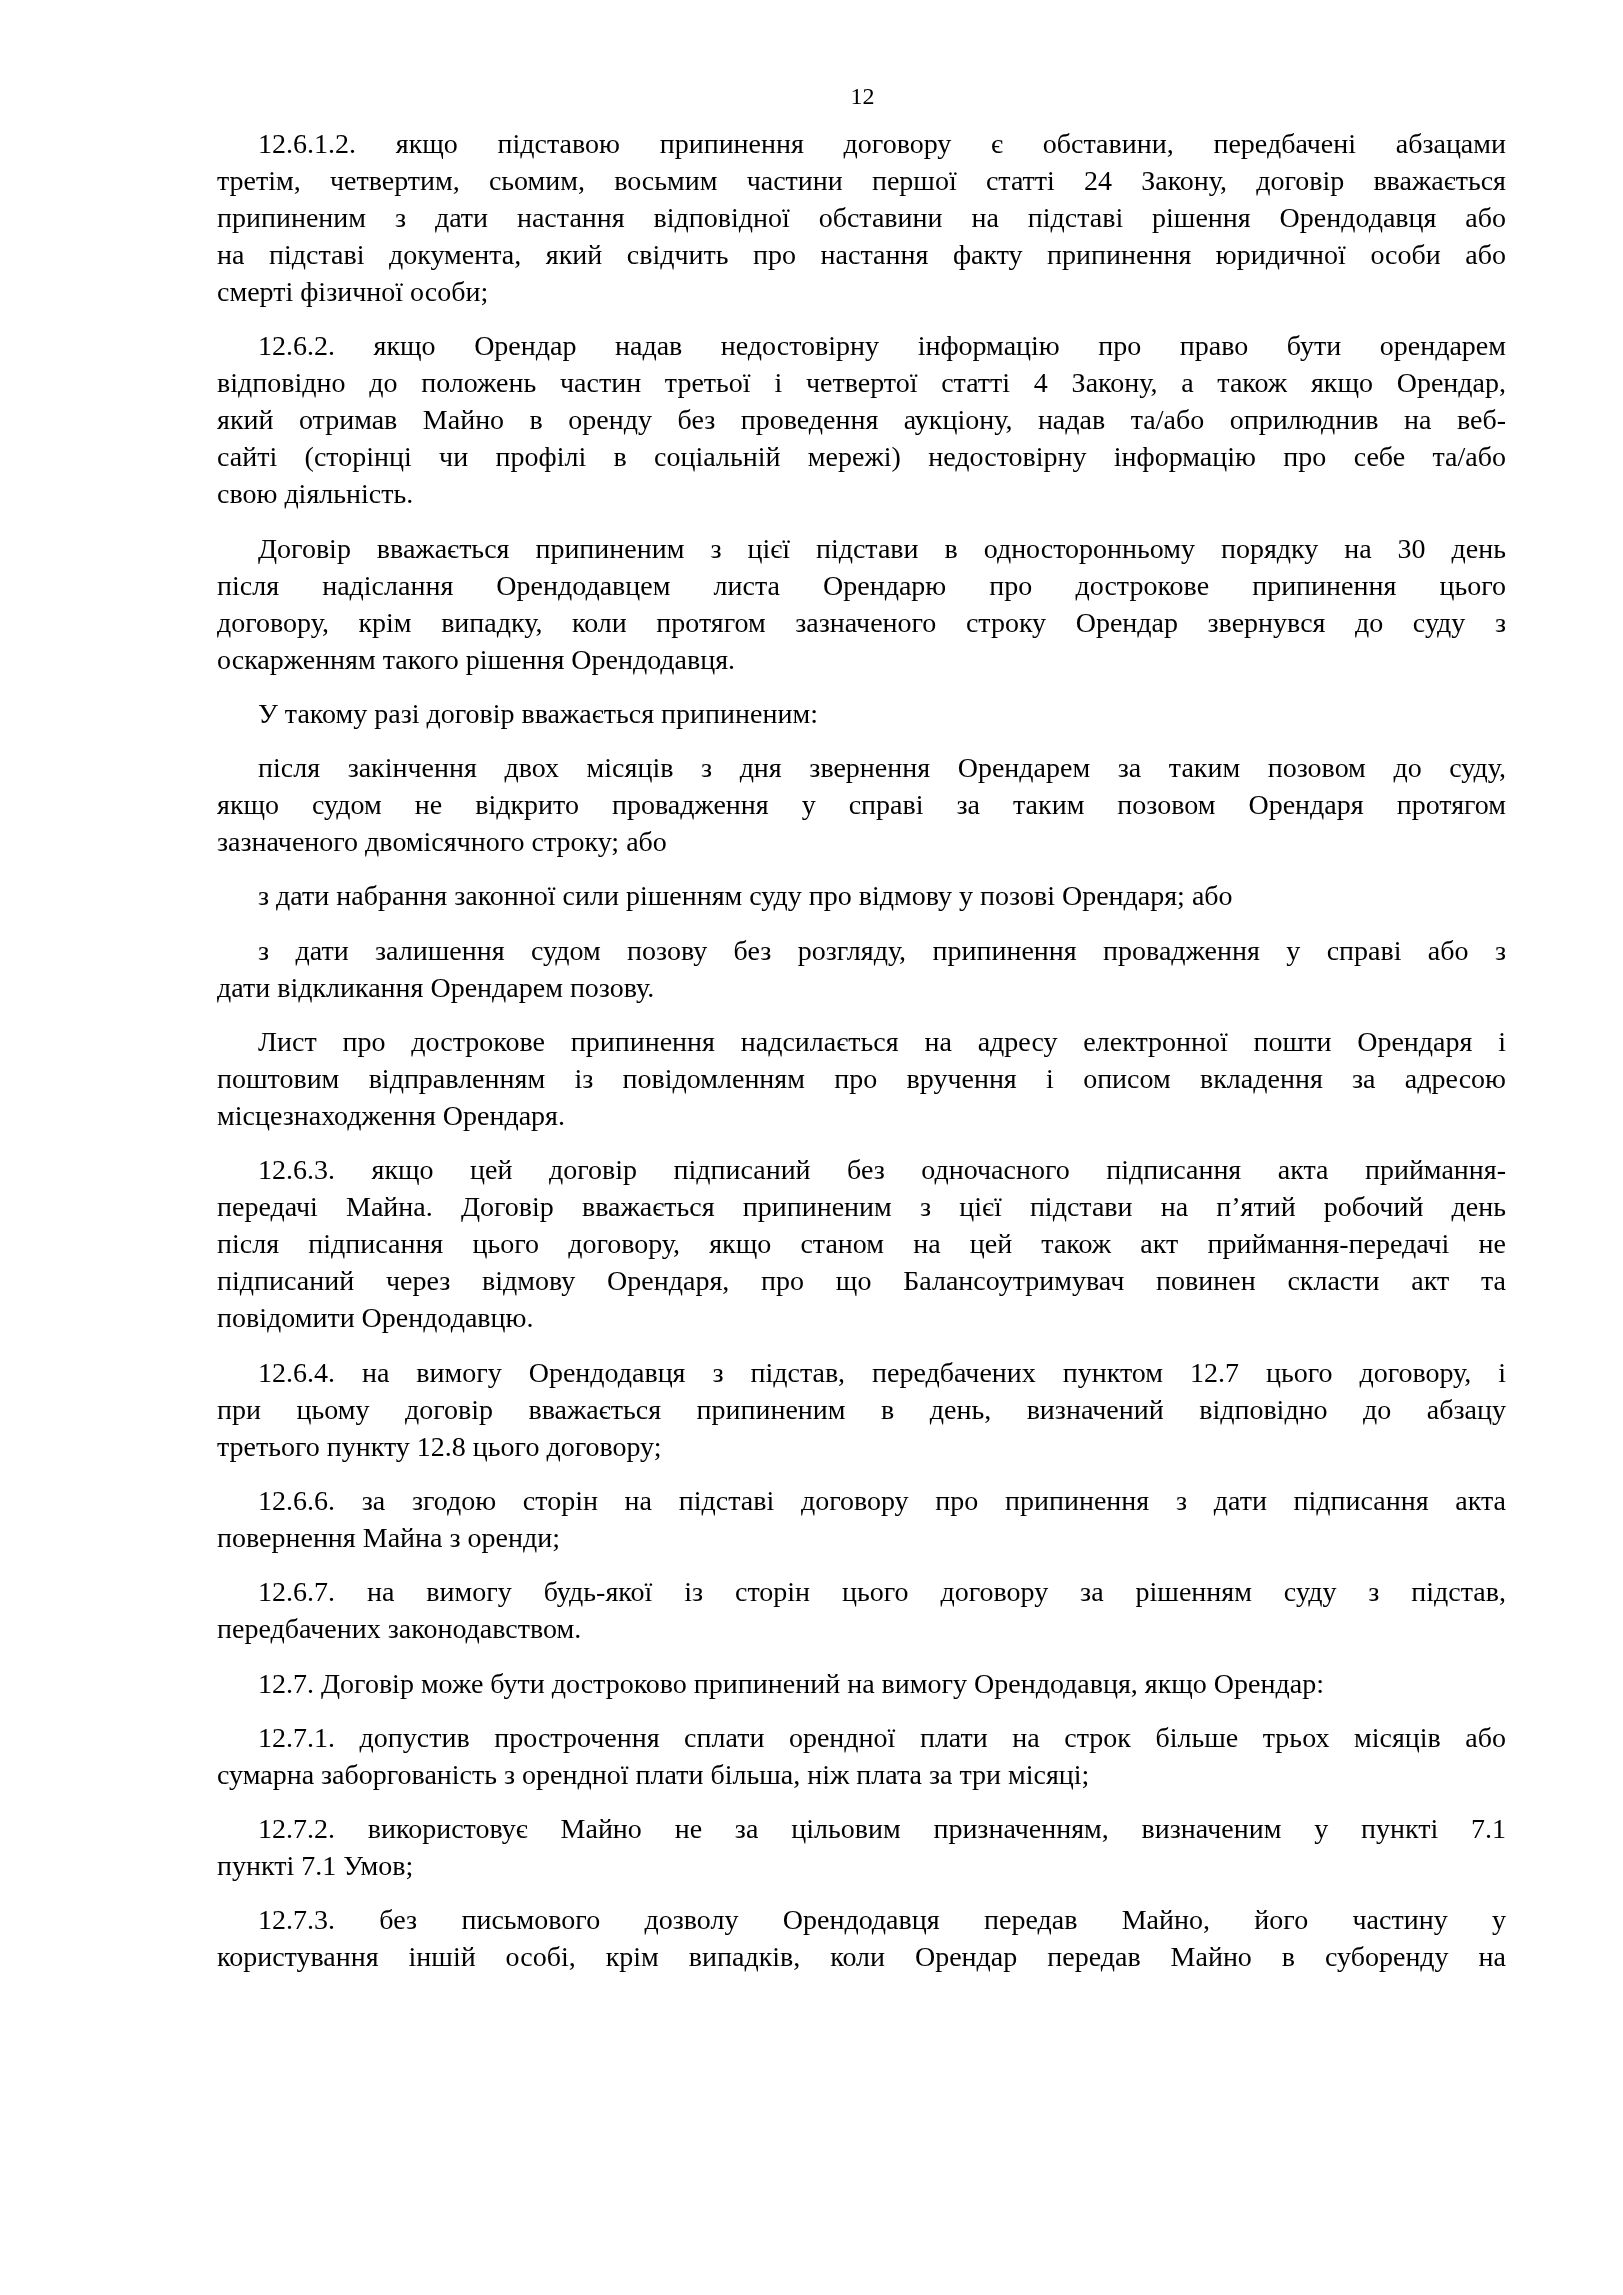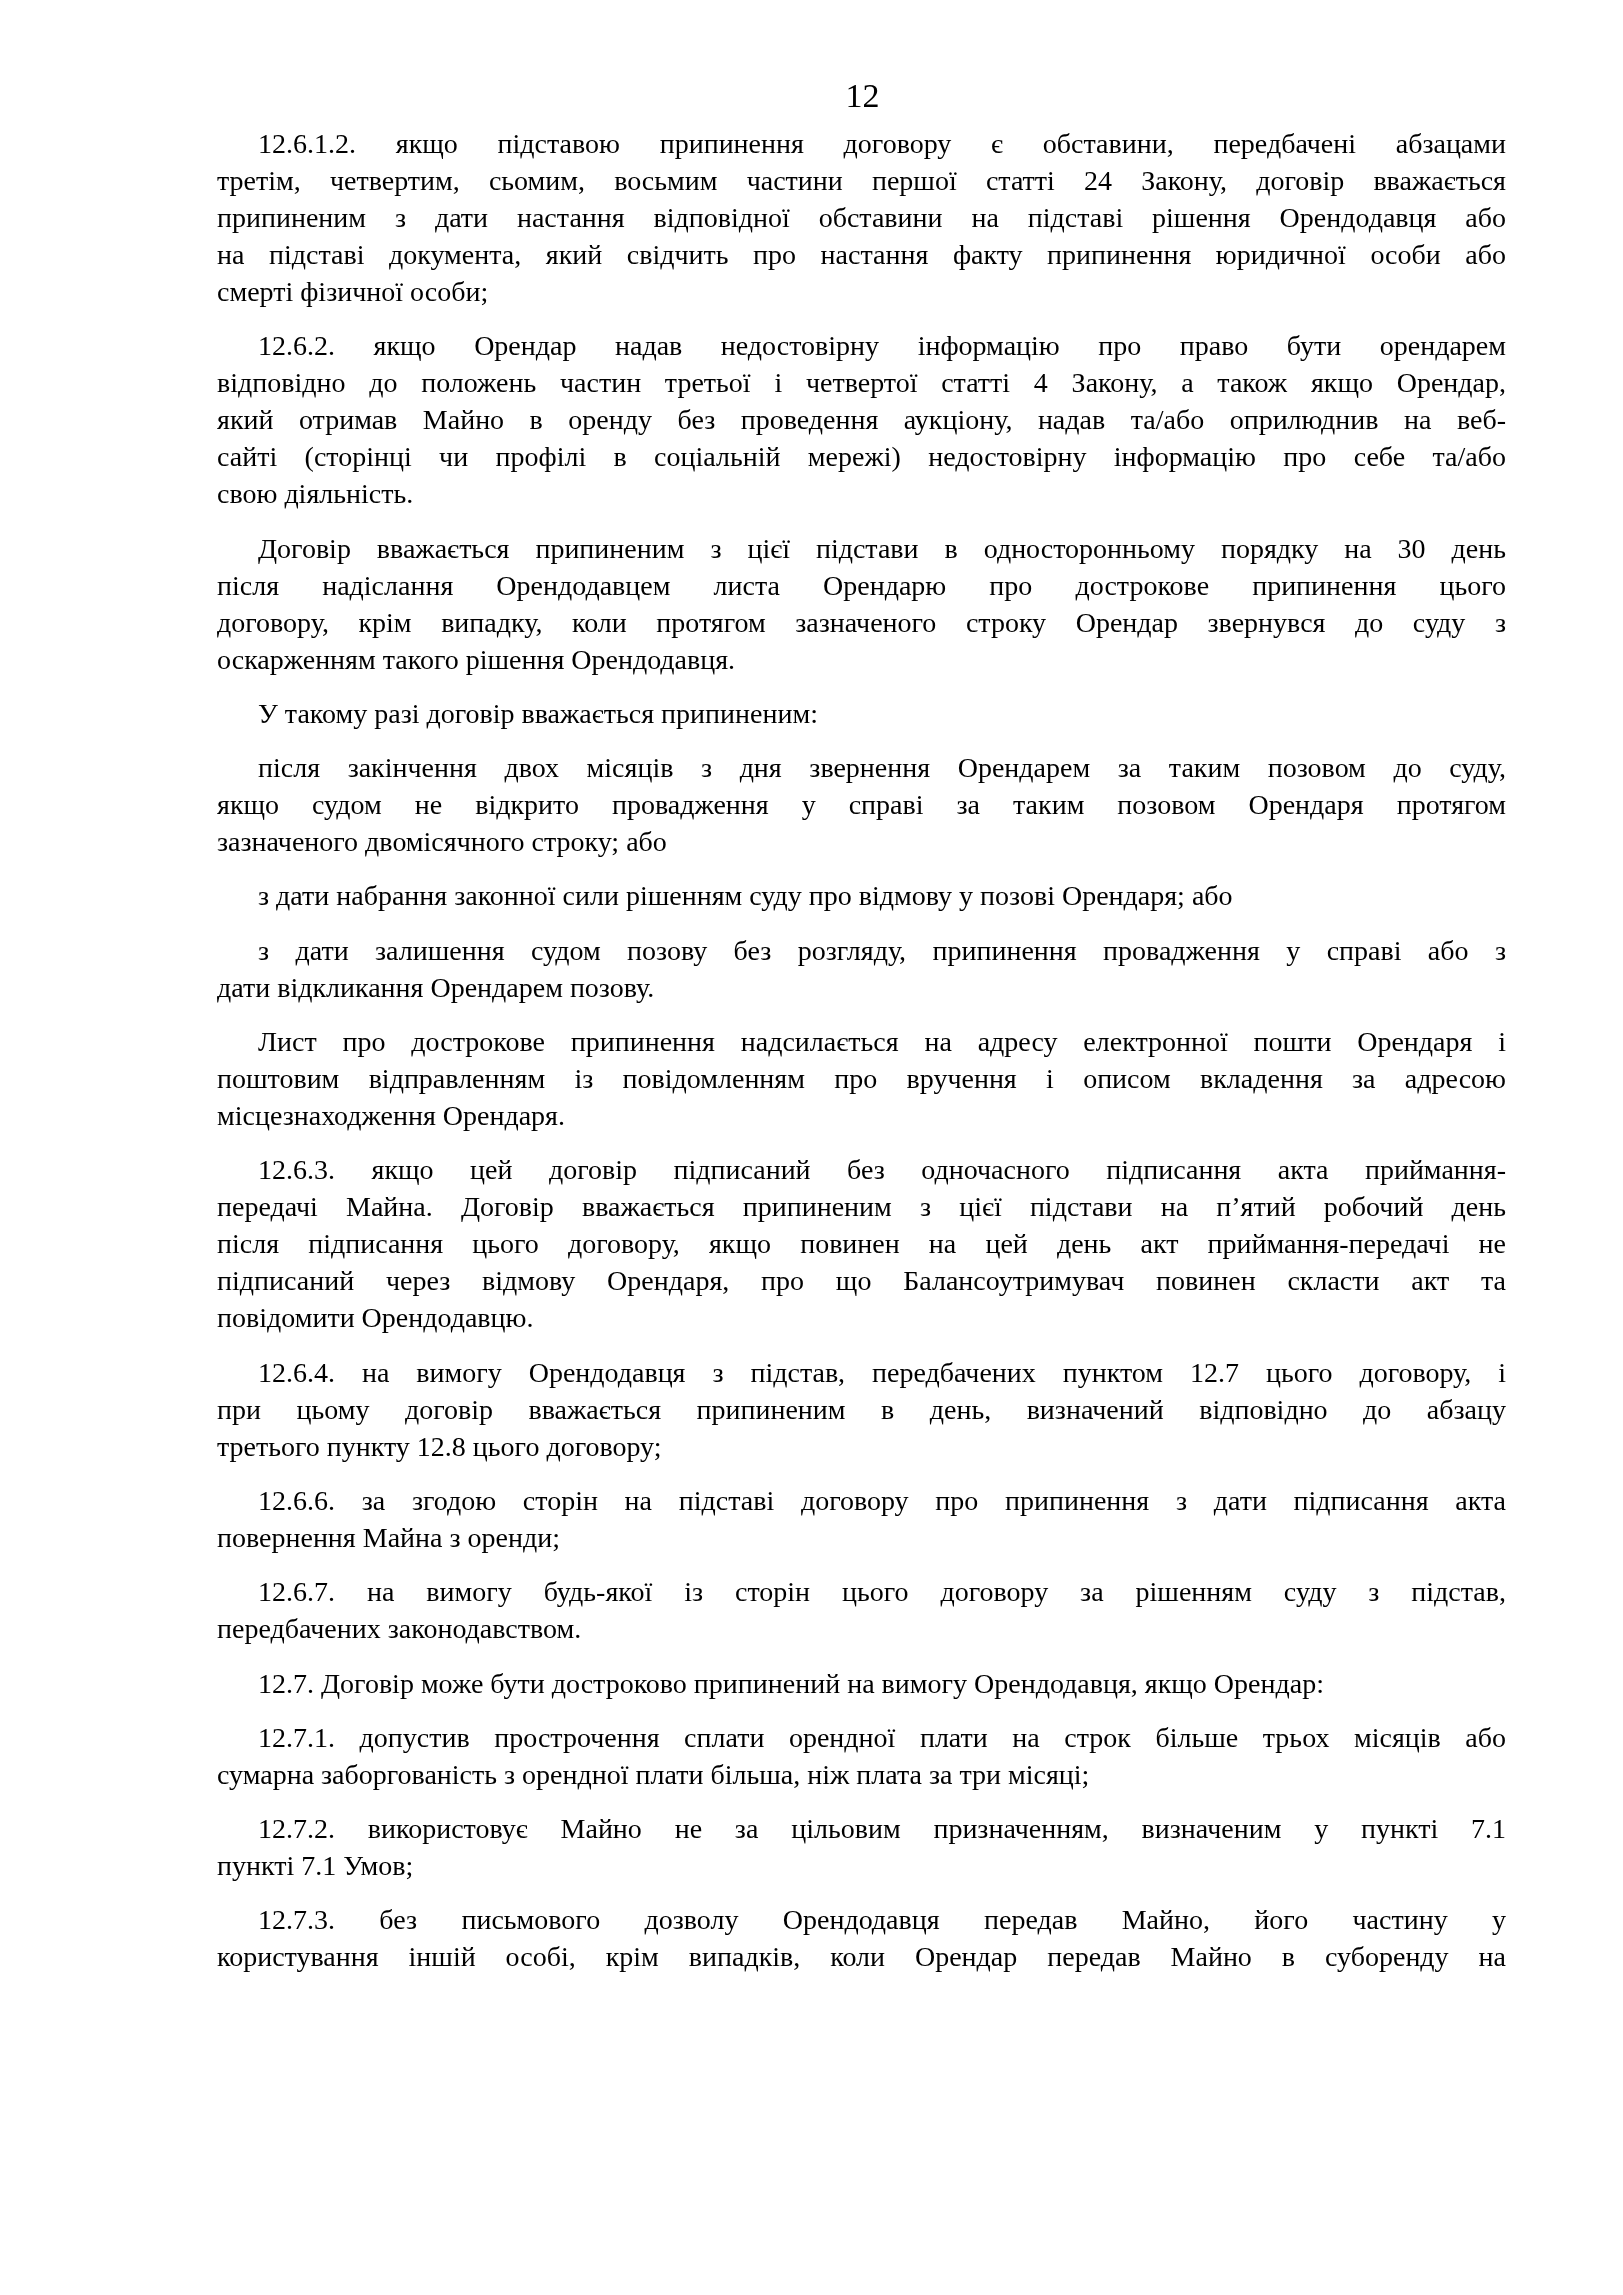--- a/index.html
+++ b/index.html
@@ -11,7 +11,7 @@
   }
   .page-number {
     position: absolute; left: 797px; width: 131px; top: 79px;
-    text-align: center; font-size: 34px; line-height: 34px;
+    text-align: center; font-size: 24px; line-height: 34px;
   }
   .body-text {
     position: absolute; left: 217px; top: 125px; width: 1289px;

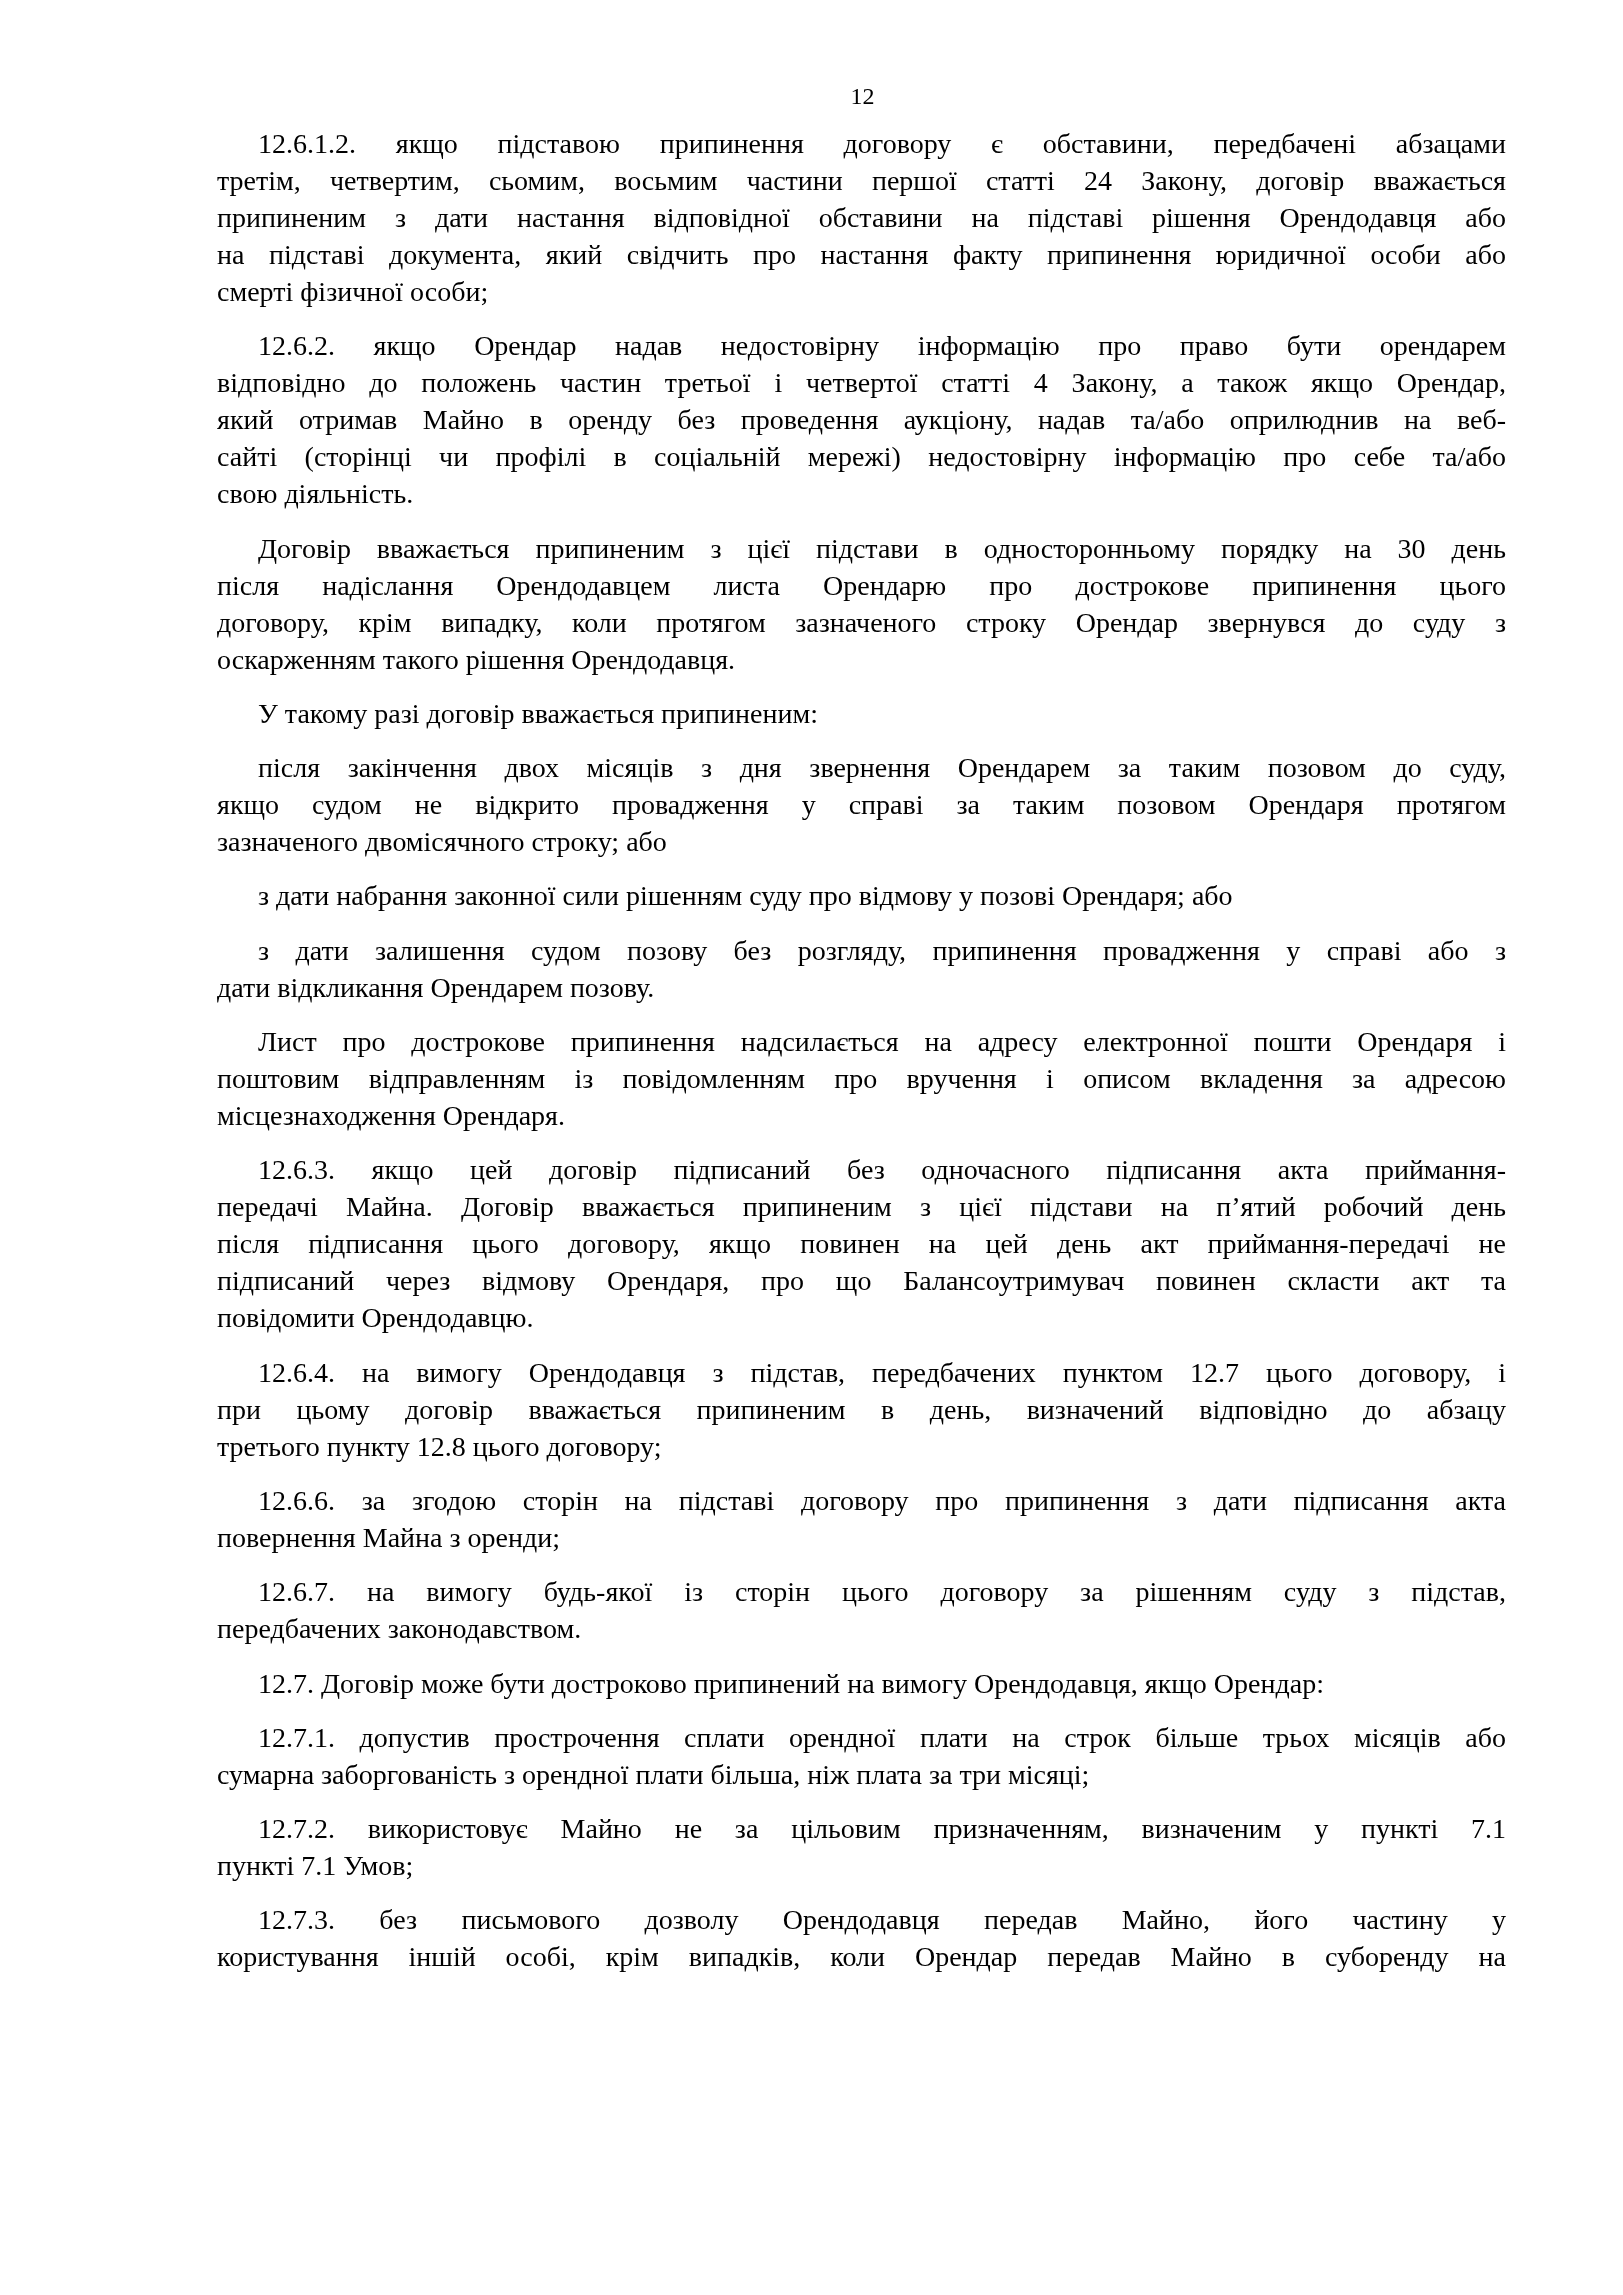--- a/index.html
+++ b/index.html
@@ -84,7 +84,7 @@
     <div class="para">
       <span class="line first">12.6.3. якщо цей договір підписаний без одночасного підписання акта приймання-</span>
       <span class="line">передачі Майна. Договір вважається припиненим з цієї підстави на п’ятий робочий день</span>
-      <span class="line">після підписання цього договору, якщо повинен на цей день акт приймання-передачі не</span>
+      <span class="line">після підписання цього договору, якщо станом на цей також акт приймання-передачі не</span>
       <span class="line">підписаний через відмову Орендаря, про що Балансоутримувач повинен скласти акт та</span>
       <span class="line last">повідомити Орендодавцю.</span>
     </div>

